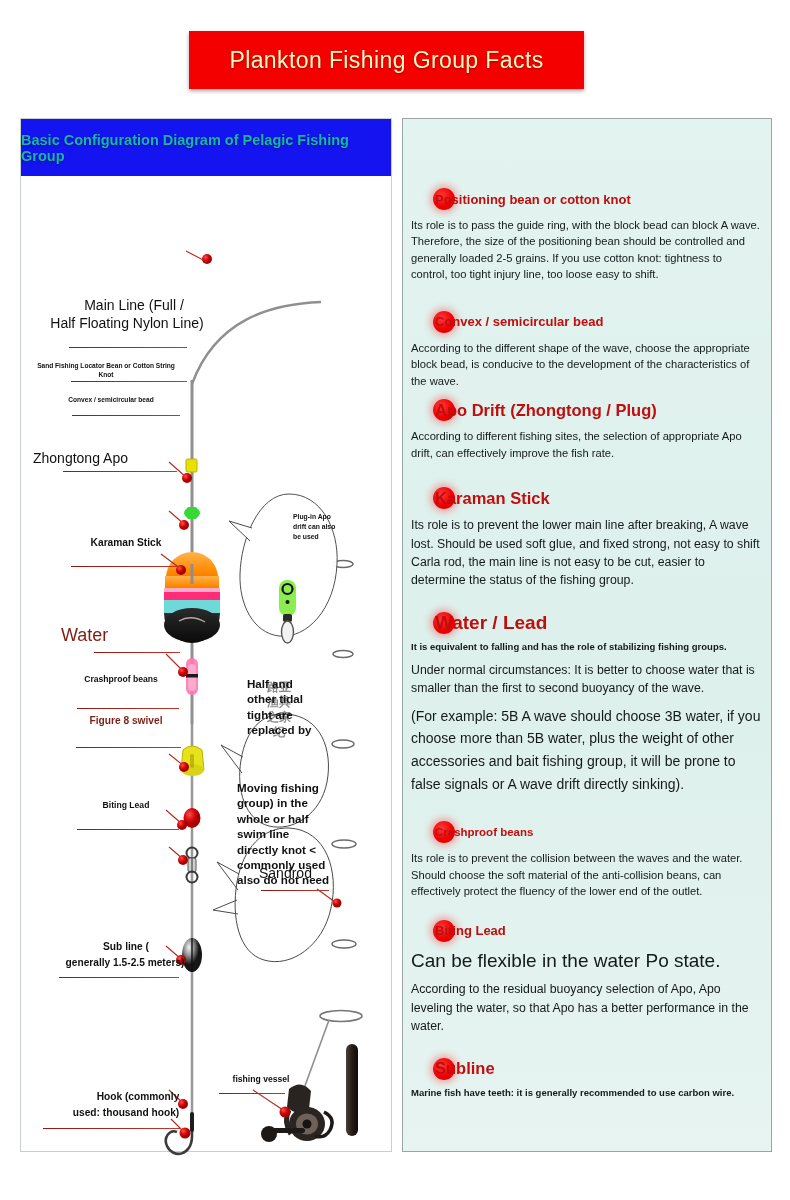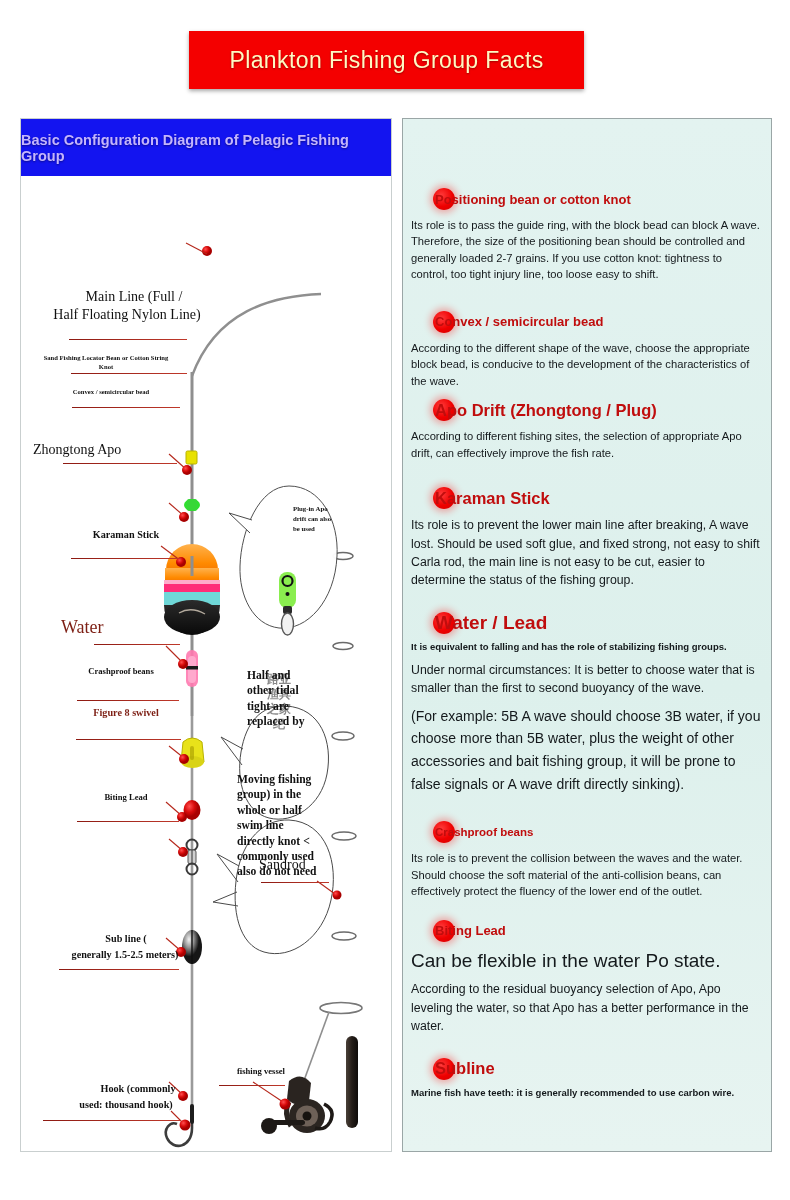--- a/index.html
+++ b/index.html
@@ -32,7 +32,7 @@
 
   .panel-head{ position:absolute; left:0; top:0; width:100%; display:flex; align-items:center; justify-content:center; }
   #left-head{ height:57px; background:#1314f0; }
-  #left-head .txt{ color:#c4b5fd; font-size:14.5px; font-weight:600; text-shadow:0 1px 2px rgba(0,0,0,.4); }
+  #left-head .txt{ color:#14b8a6; font-size:14.5px; font-weight:600; text-shadow:0 1px 2px rgba(0,0,0,.4); }
   #right-head{ height:57px; background:#000000; }
   #right-head .txt{ color:#ffffff; font-size:11.5px; font-weight:600; }
 

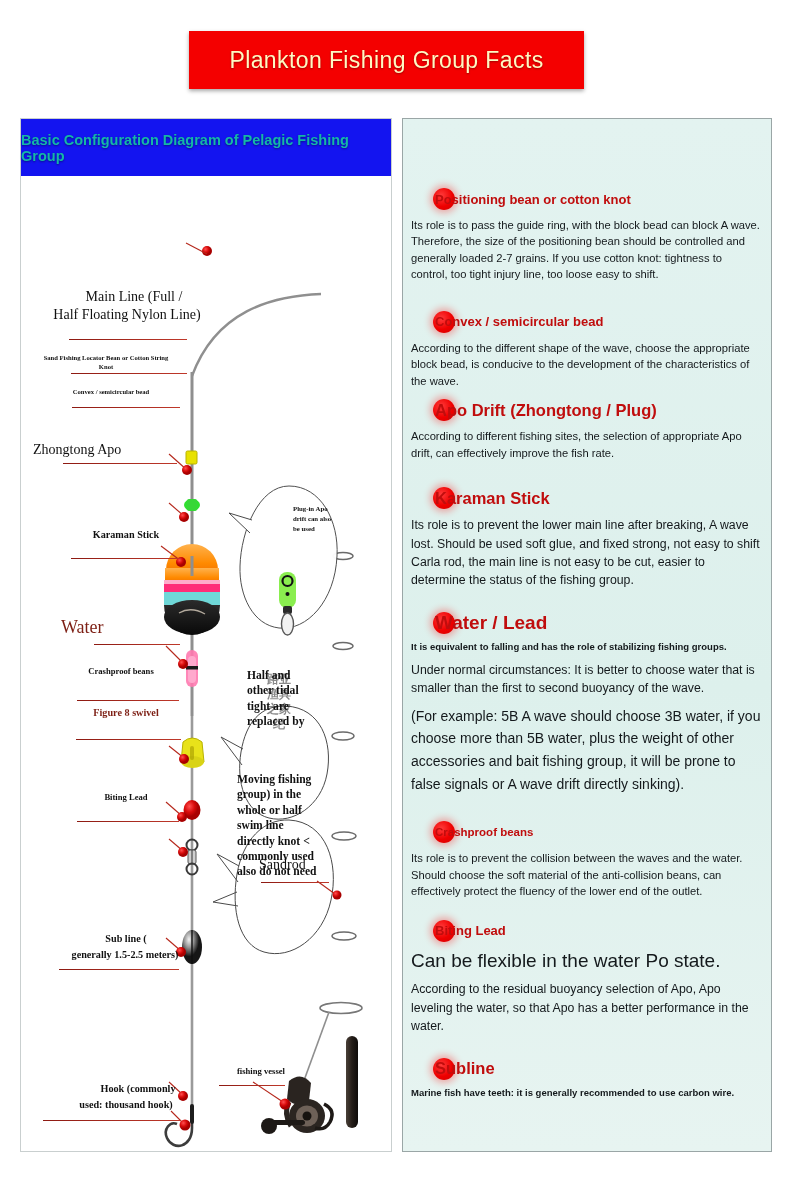--- a/index.html
+++ b/index.html
@@ -323,7 +323,7 @@
           <span class="bullet"></span>
           <span class="sect-title t-md">Positioning bean or cotton knot</span>
         </div>
-        <p class="body-txt b-sm">Its role is to pass the guide ring, with the block bead can block A wave. Therefore, the size of the positioning bean should be controlled and generally loaded 2-7 grains. If you use cotton knot: tightness to control, too tight injury line, too loose easy to shift.</p>
+        <p class="body-txt b-sm">Its role is to pass the guide ring, with the block bead can block A wave. Therefore, the size of the positioning bean should be controlled and generally loaded 2-5 grains. If you use cotton knot: tightness to control, too tight injury line, too loose easy to shift.</p>
       </div>
       <div class="sect" style="margin-top: 28px;">
         <div class="sect-head">

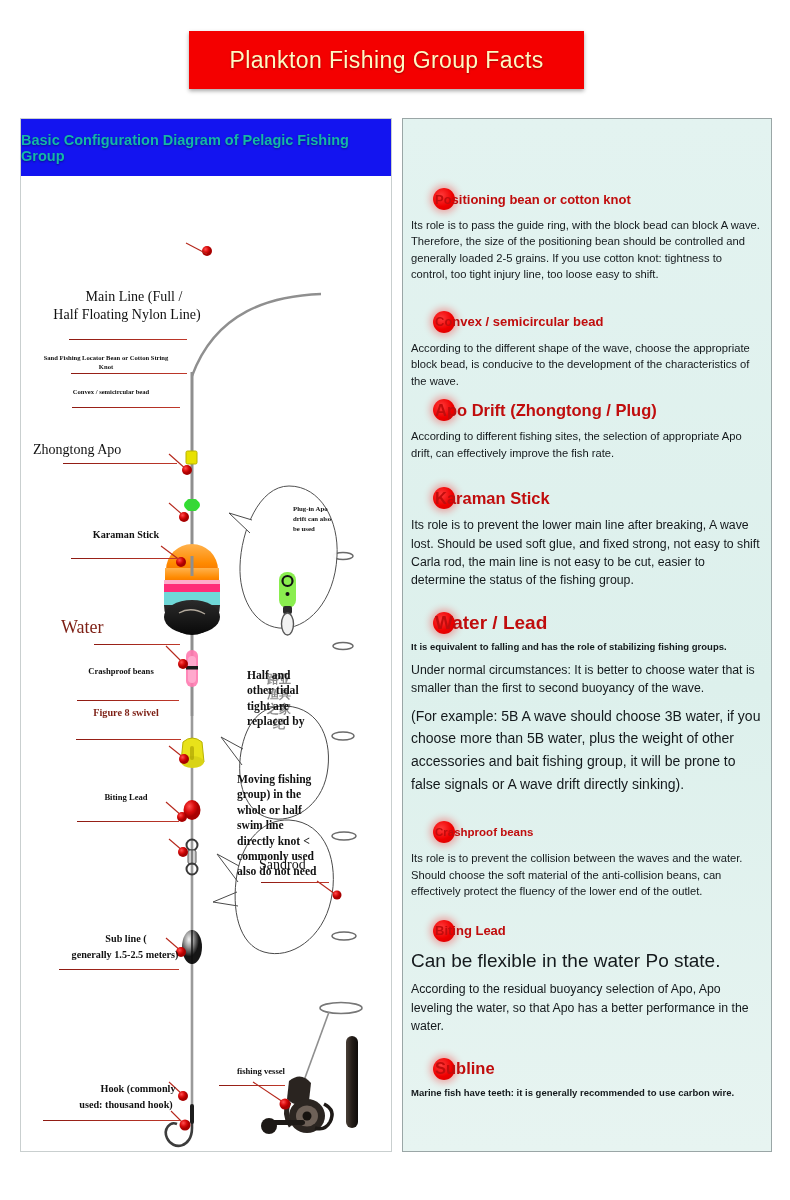--- a/index.html
+++ b/index.html
@@ -58,7 +58,7 @@
   .b-xlead{ font-size:19px; line-height:1.30; font-weight:400; color:#14191c;}
 
   
-  #diagram{ position:absolute; left:0; top:57px; width:372px; height:977px;font-family:Liberation Serif, serif; }
+  #diagram{ position:absolute; left:0; top:65px; width:372px; height:977px; }
   #diagram svg{ display:block; }
   .lbl{ position:absolute; color:#111; text-align:center; line-height:1.3; }
   .lbl.red{ color:#7d1f14; }

